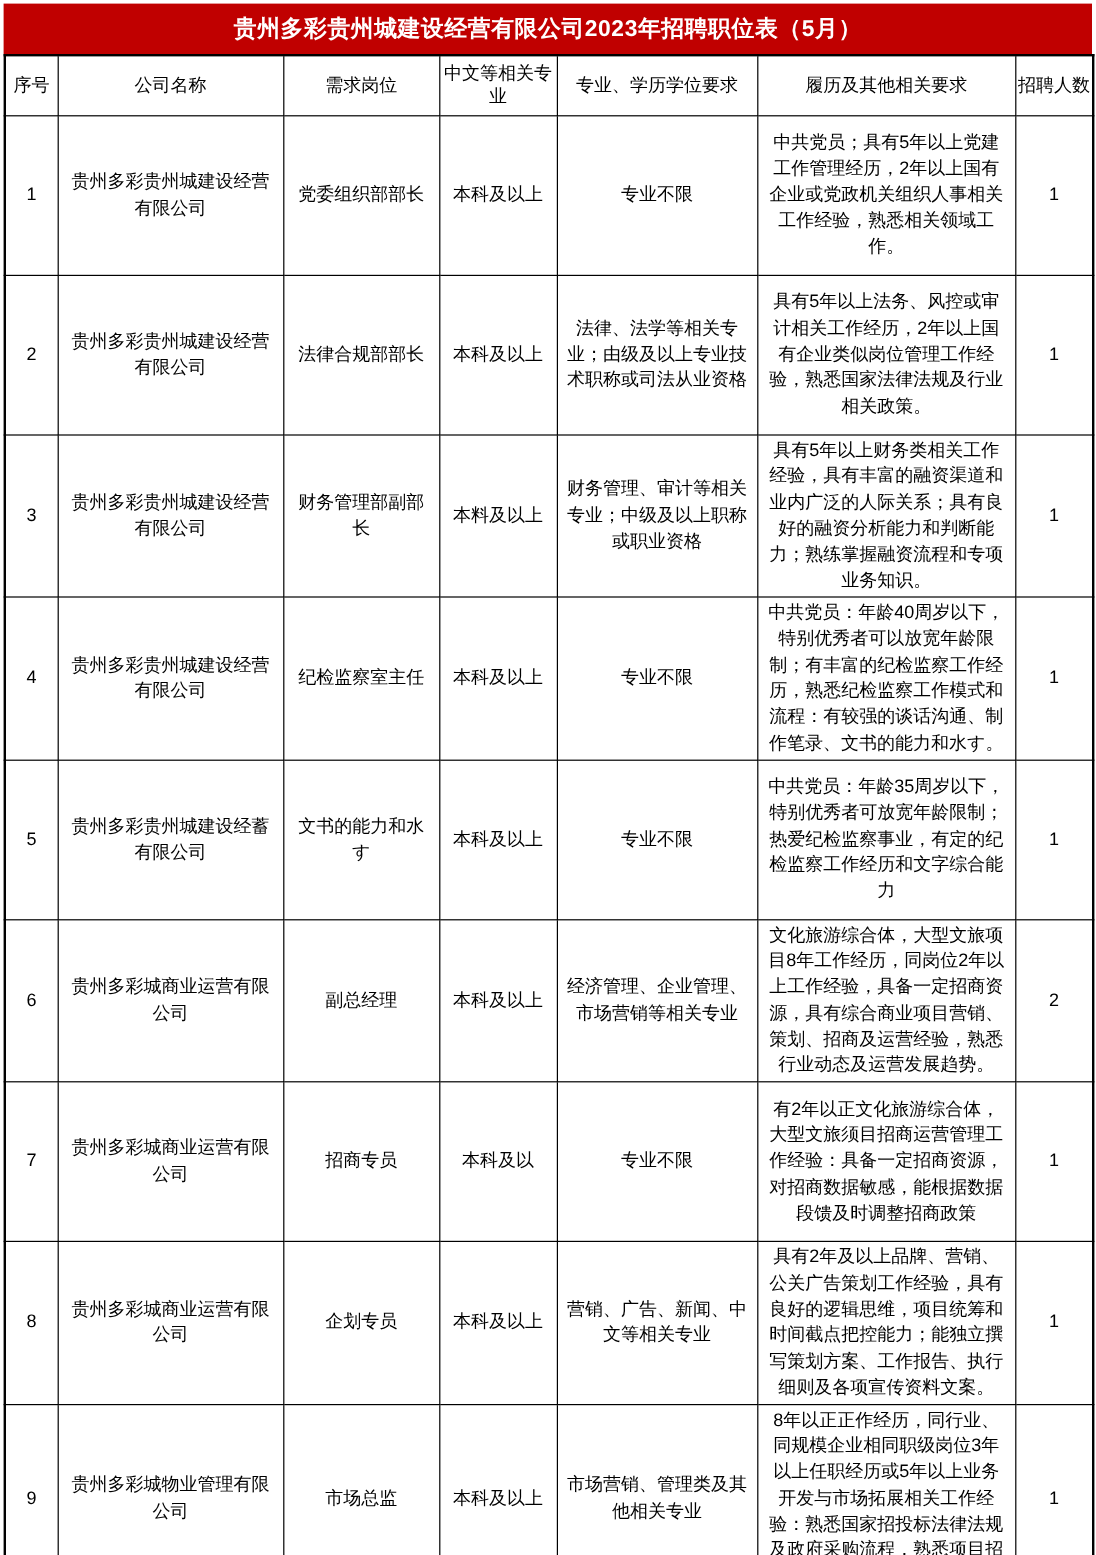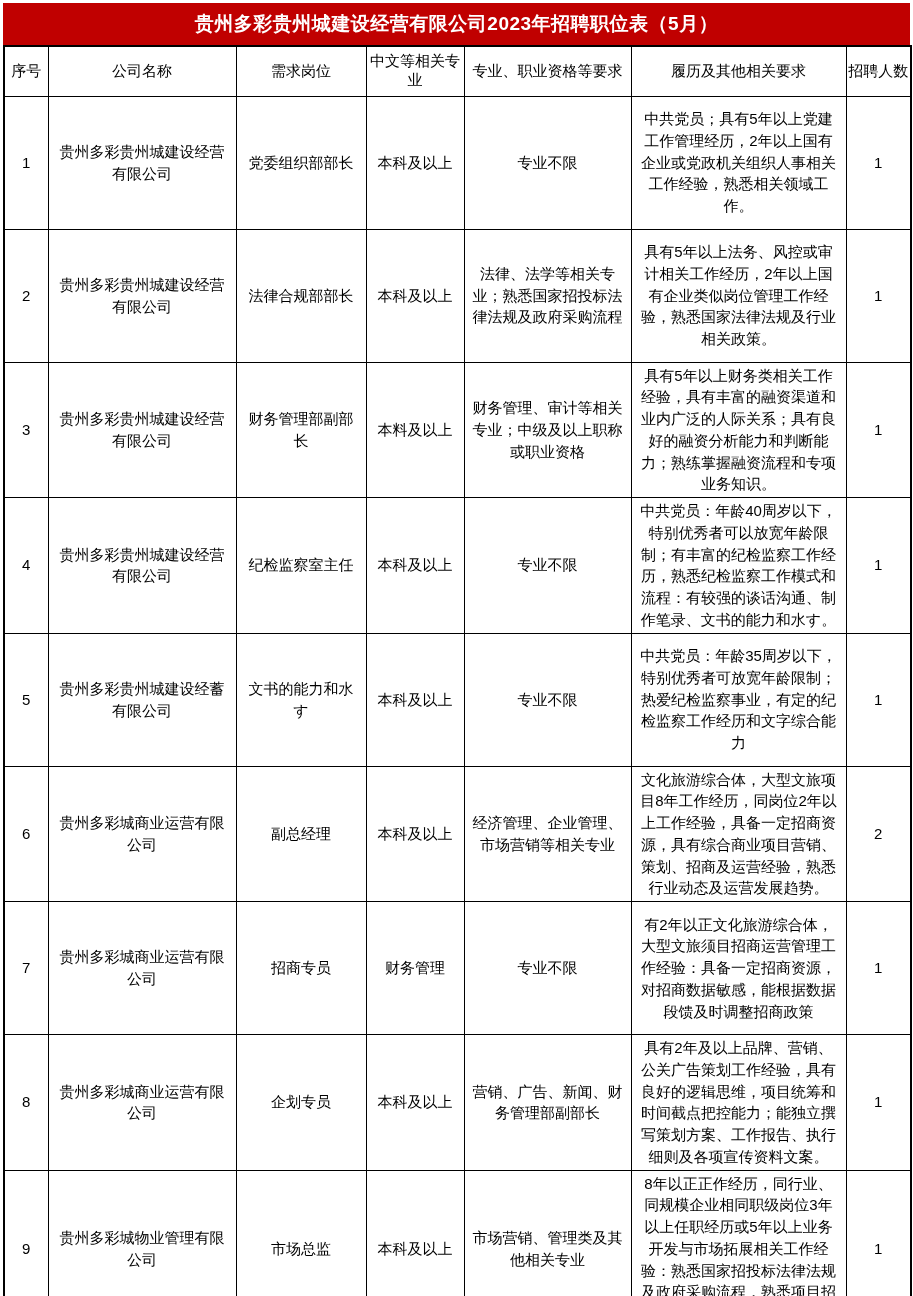--- a/index.html
+++ b/index.html
@@ -86,7 +86,7 @@
         <th>公司名称</th>
         <th>需求岗位</th>
         <th>中文等相关专业</th>
-        <th>专业、职业资格等要求</th>
+        <th>专业、学历学位要求</th>
         <th>履历及其他相关要求</th>
         <th>招聘人数</th>
       </tr>

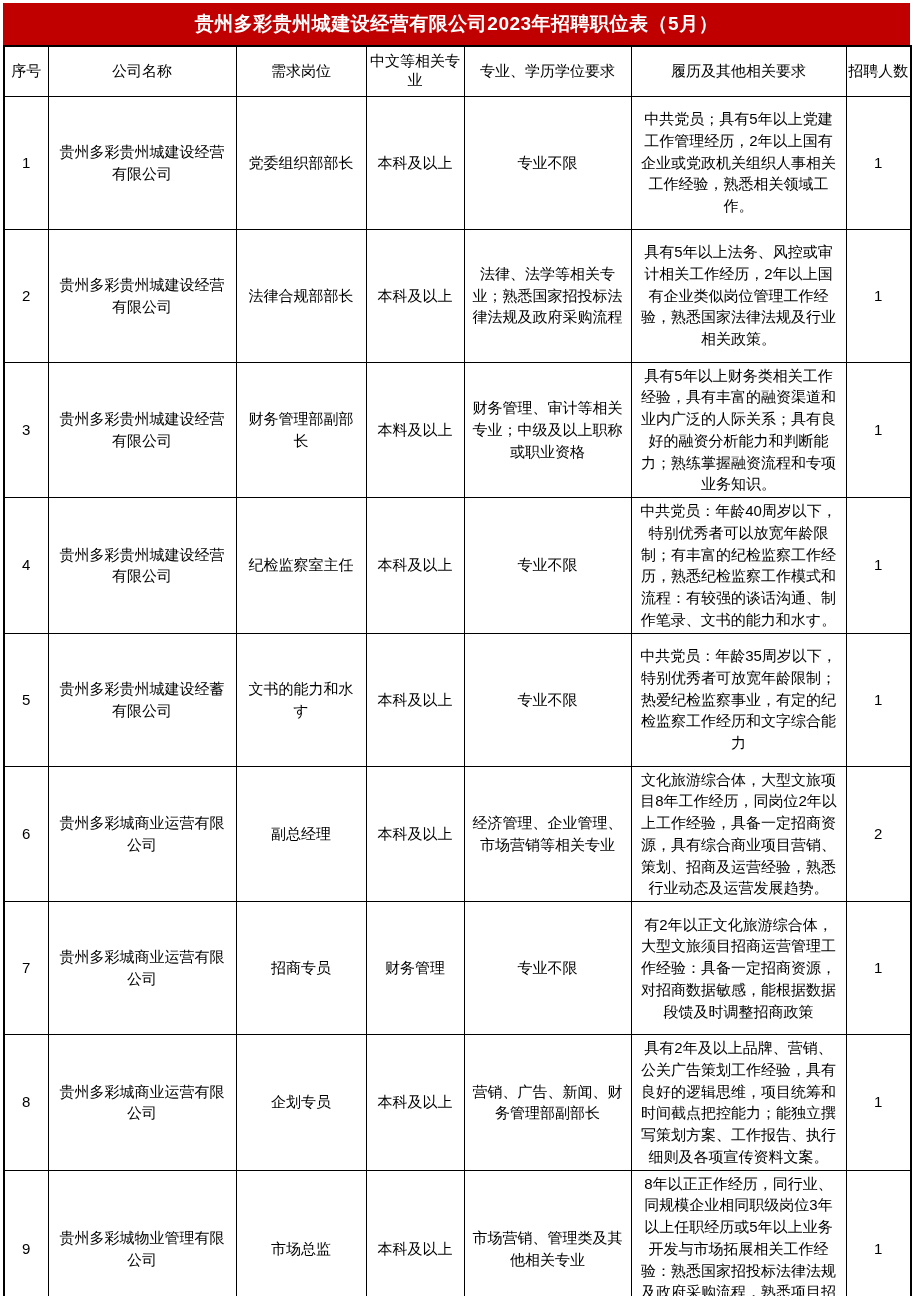--- a/index.html
+++ b/index.html
@@ -106,7 +106,7 @@
         <td>贵州多彩贵州城建设经营有限公司</td>
         <td>法律合规部部长</td>
         <td>本科及以上</td>
-        <td>法律、法学等相关专业；熟悉国家招投标法律法规及政府采购流程</td>
+        <td>法律、法学等相关专业；由级及以上专业技术职称或司法从业资格</td>
         <td class="exp">具有5年以上法务、风控或审计相关工作经历，2年以上国有企业类似岗位管理工作经验，熟悉国家法律法规及行业相关政策。</td>
         <td>1</td>
       </tr>

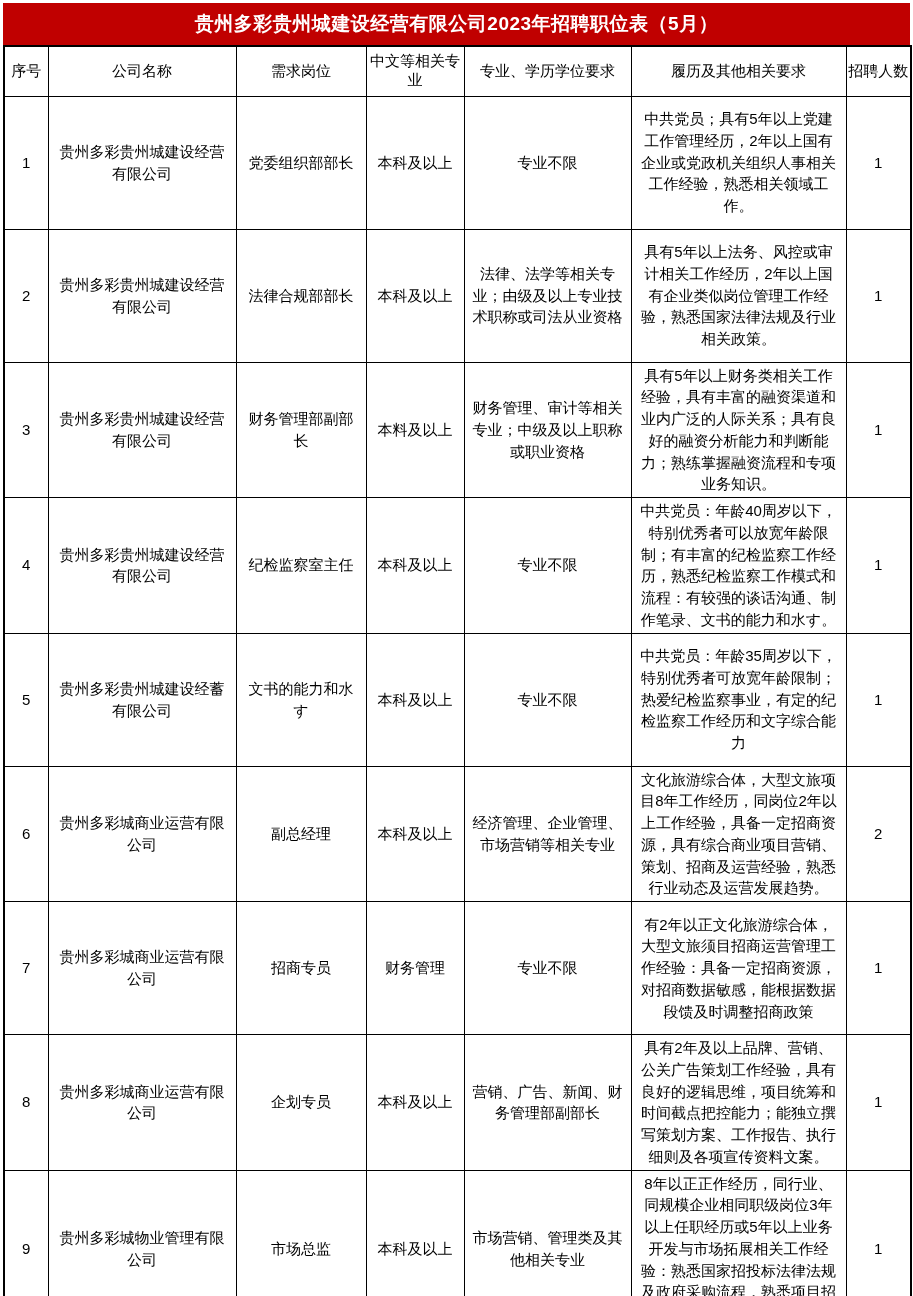--- a/index.html
+++ b/index.html
@@ -150,7 +150,7 @@
         <td>7</td>
         <td>贵州多彩城商业运营有限公司</td>
         <td>招商专员</td>
-        <td>财务管理</td>
+        <td>本科及以</td>
         <td>专业不限</td>
         <td class="exp">有2年以正文化旅游综合体，大型文旅须目招商运营管理工作经验：具备一定招商资源，对招商数据敏感，能根据数据段馈及时调整招商政策</td>
         <td>1</td>

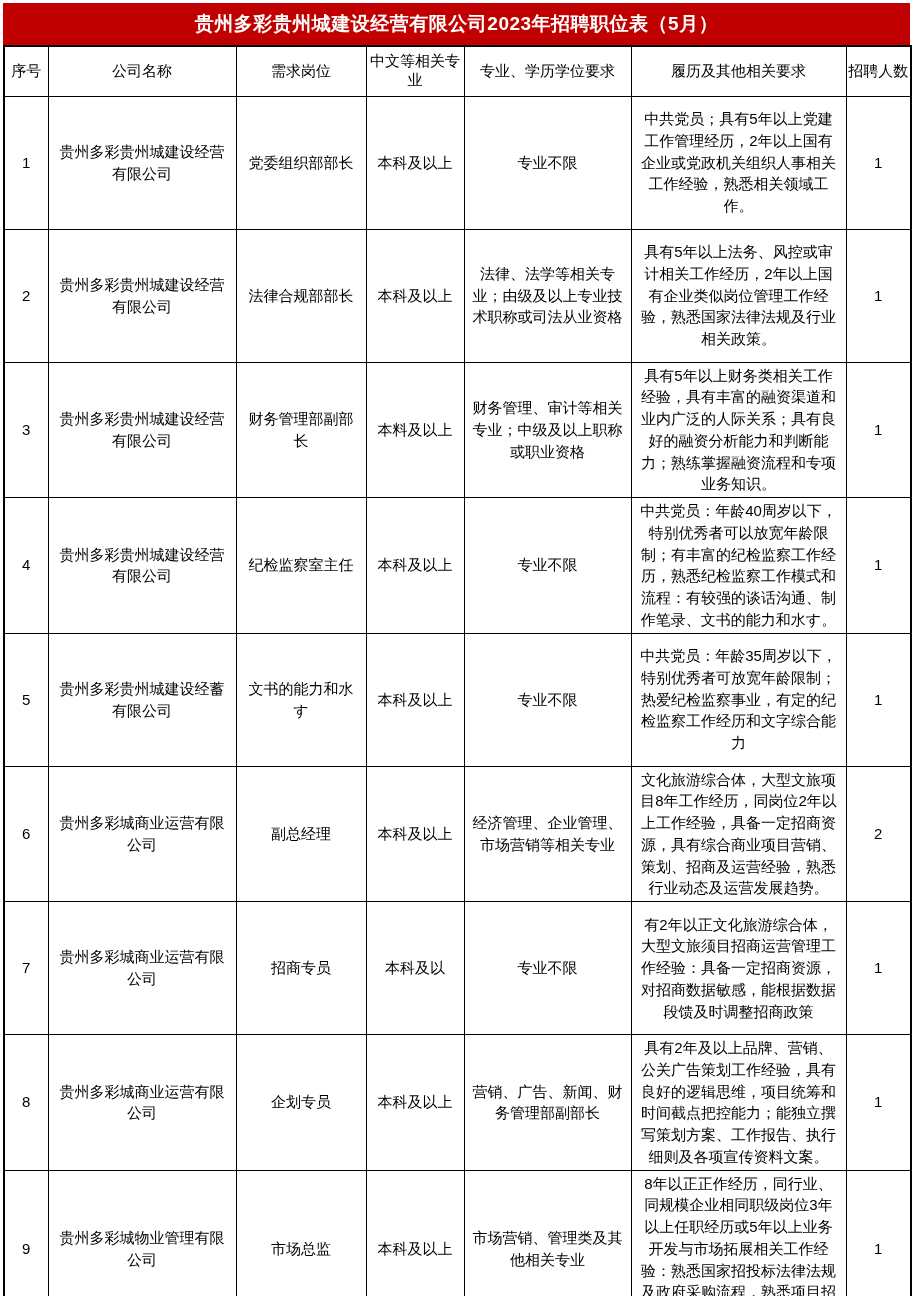--- a/index.html
+++ b/index.html
@@ -160,7 +160,7 @@
         <td>贵州多彩城商业运营有限公司</td>
         <td>企划专员</td>
         <td>本科及以上</td>
-        <td>营销、广告、新闻、财务管理部副部长</td>
+        <td>营销、广告、新闻、中文等相关专业</td>
         <td class="exp">具有2年及以上品牌、营销、公关广告策划工作经验，具有良好的逻辑思维，项目统筹和时间截点把控能力；能独立撰写策划方案、工作报告、执行细则及各项宣传资料文案。</td>
         <td>1</td>
       </tr>

